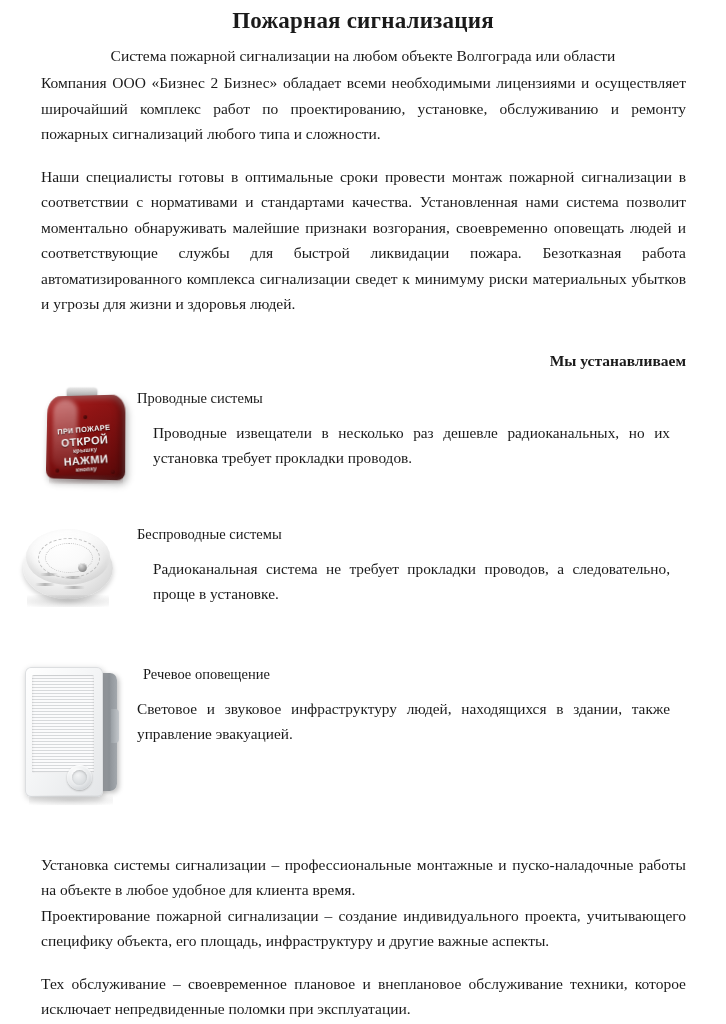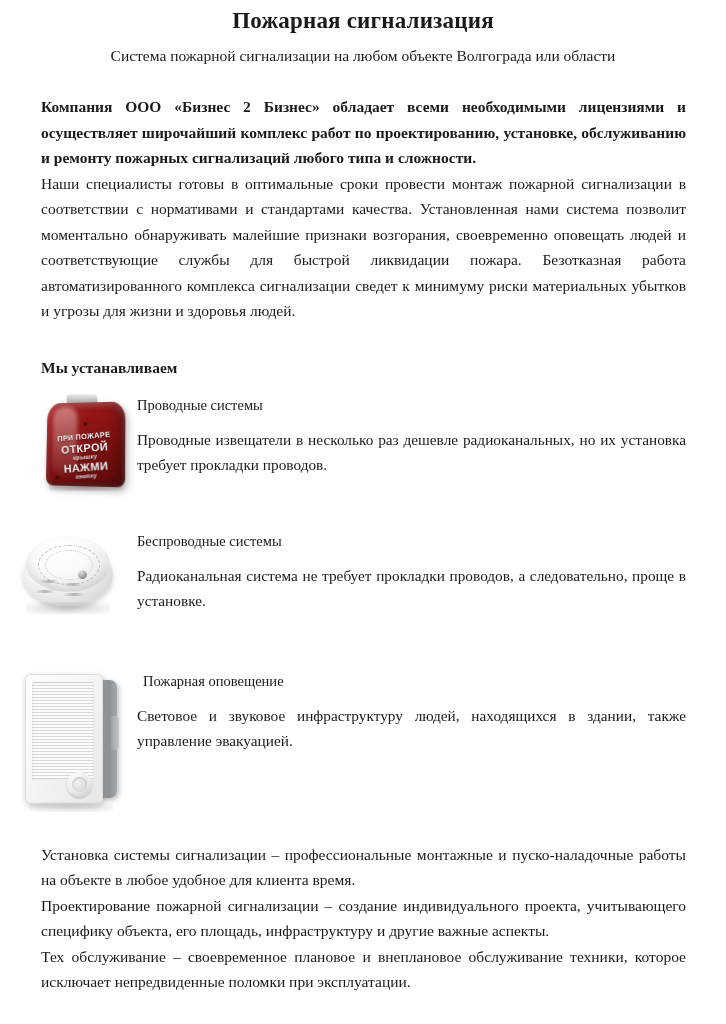--- a/index.html
+++ b/index.html
@@ -48,7 +48,7 @@
     text-align: justify;
     text-justify: inter-word;
   }
-  p.para.first-block { margin-top: 26px; font-weight: bold; }
+  p.para.first-block { margin-top: 2px; }
   p.para.spaced { }
 
   .section-heading {

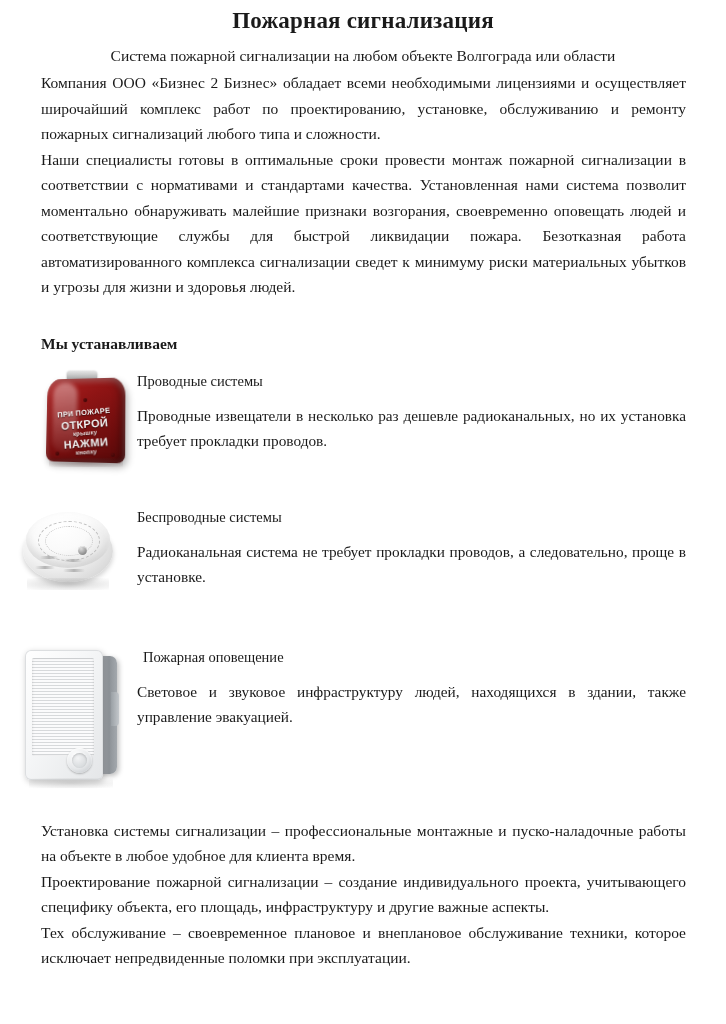--- a/index.html
+++ b/index.html
@@ -49,7 +49,7 @@
     text-justify: inter-word;
   }
   p.para.first-block { margin-top: 2px; }
-  p.para.spaced { }
+  p.para.spaced { margin-top: 17px; }
 
   .section-heading {
     margin: 0;

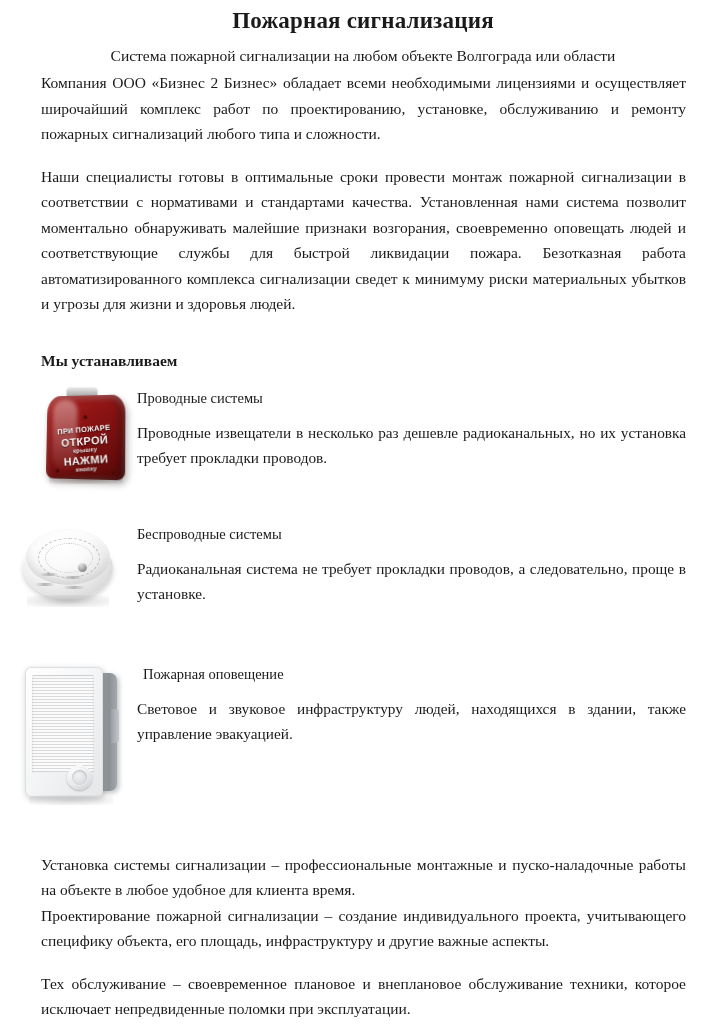--- a/index.html
+++ b/index.html
@@ -54,7 +54,7 @@
   .section-heading {
     margin: 0;
     padding: 0;
-    text-align: left;
+    text-align: right;
     font-size: 15.5px;
     font-weight: bold;
     line-height: 24px;

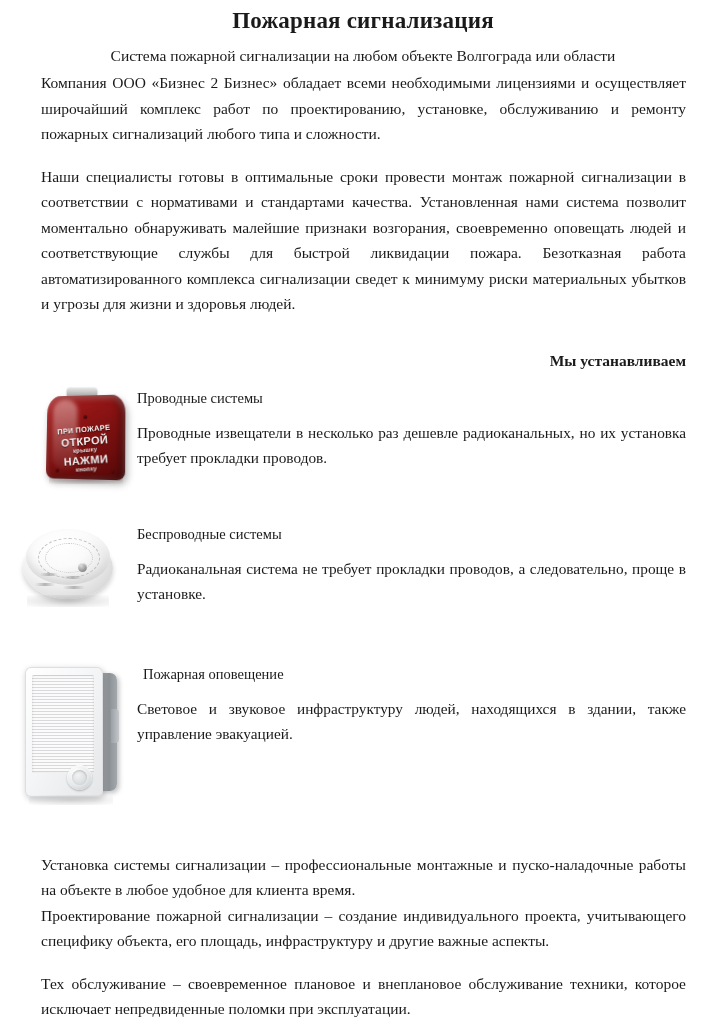--- a/index.html
+++ b/index.html
@@ -75,7 +75,7 @@
     line-height: 22px;
   }
   .product-desc {
-    margin: 0;
+    margin: 16px;
     margin-top: 11px;
     font-size: 15.3px;
     line-height: 25.5px;

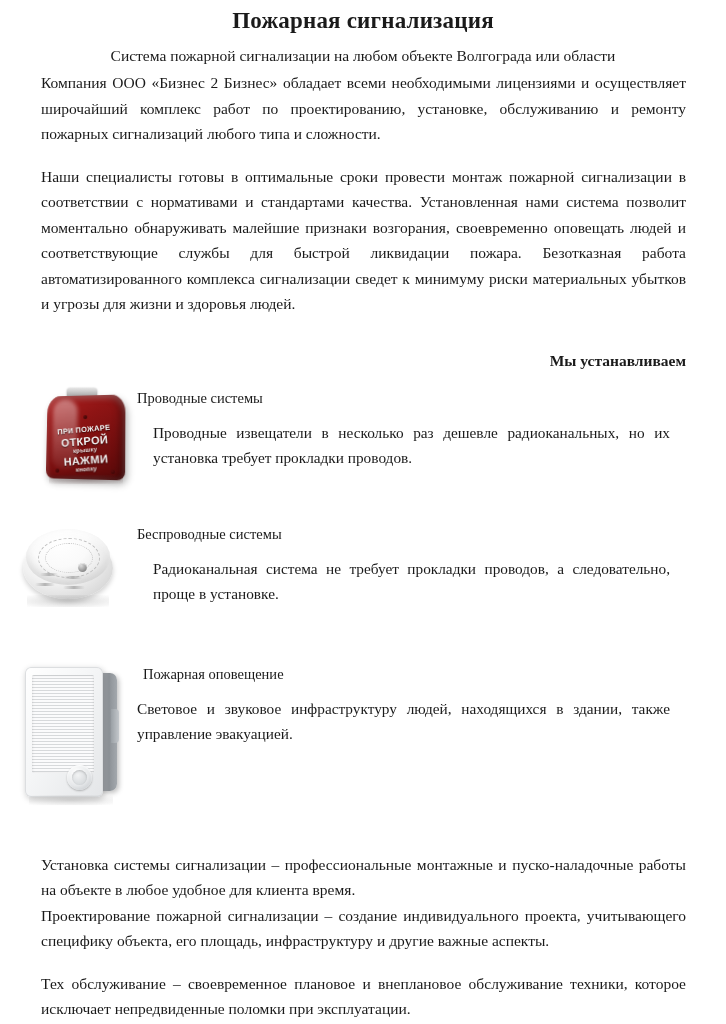--- a/index.html
+++ b/index.html
@@ -395,7 +395,7 @@
         <div class="sp-shadow"></div>
       </div>
       <div class="product-text" style="padding-left:6px">
-        <h3 class="product-title">Пожарная оповещение</h3>
+        <h3 class="product-title">Речевое оповещение</h3>
         <p class="product-desc" style="margin-left:-6px">Световое и звуковое инфраструктуру людей, находящихся в здании, также управление эвакуацией.</p>
       </div>
     </div>

